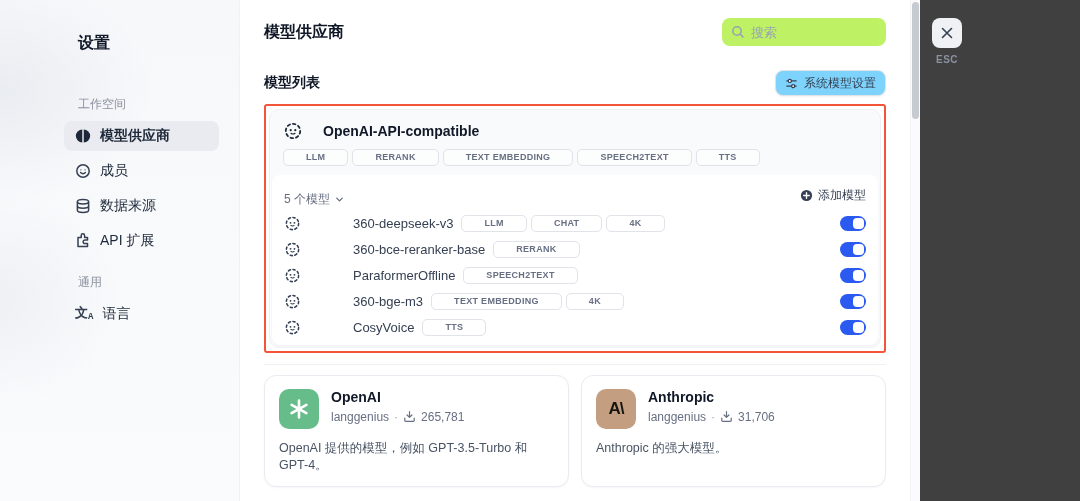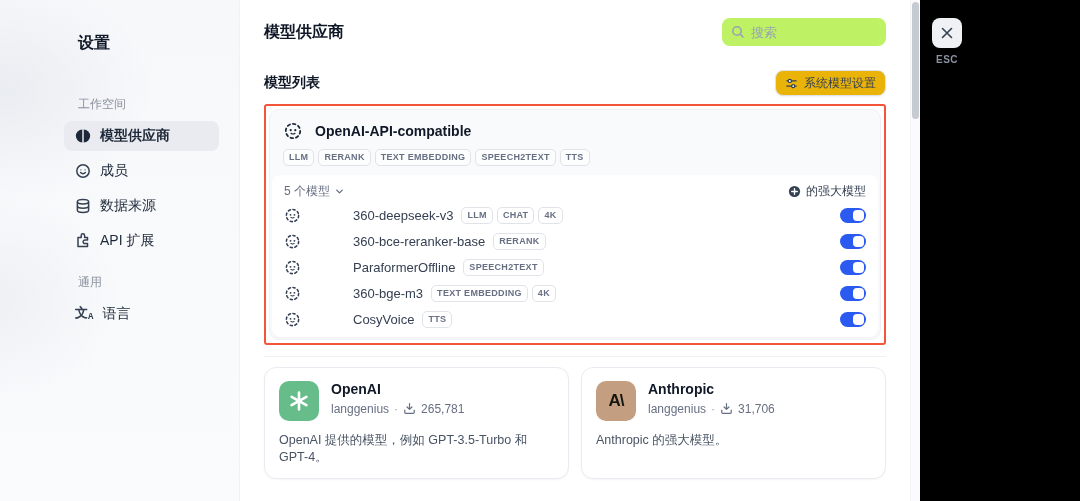--- a/index.html
+++ b/index.html
@@ -108,7 +108,7 @@
   
   .scrollbar-rail { width:10px; flex:0 0 10px; background:#fbfbfd; border-left:1px solid #f2f3f5; position:relative; }
   .scroll-thumb { position:absolute; top:2px; left:1px; width:7px; height:117px; background:#c6cad1; border-radius:4px; cursor:pointer; }
-  .right-rail { width:160px; flex:0 0 160px; background:#000000; padding:18px 0 0 12px; }
+  .right-rail { width:160px; flex:0 0 160px; background:#404040; padding:18px 0 0 12px; }
   .close-btn {
     width:30px; height:30px; border-radius:8px; background:#f0f1f4;
     display:flex; align-items:center; justify-content:center; cursor:pointer;

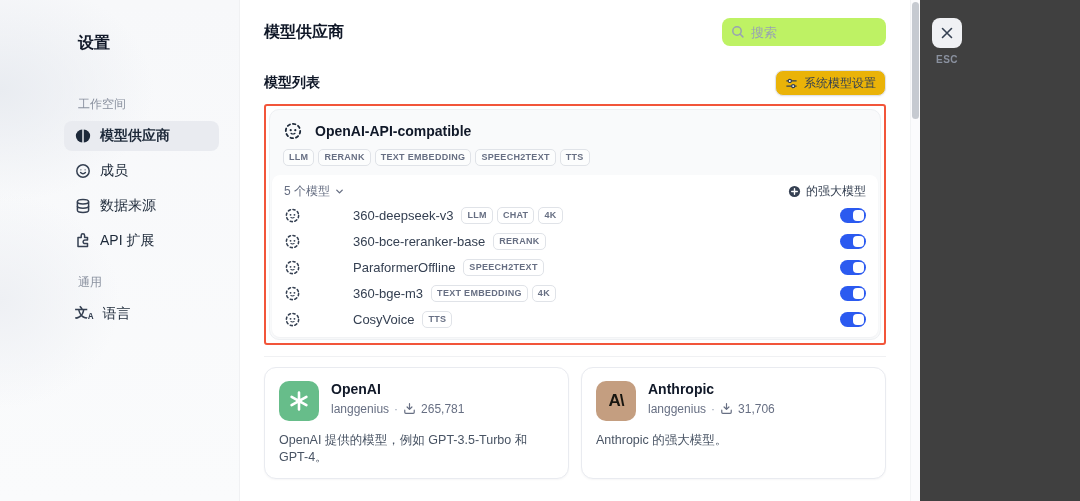--- a/index.html
+++ b/index.html
@@ -52,7 +52,7 @@
   .list-title { font-size:14px; font-weight:bold; color:#101828; }
   .sys-btn {
     display:flex; align-items:center; gap:6px; height:26px; padding:0 9px;
-    background:#eab308; border:1px solid #e0e3e8; border-radius:8px;
+    background:#7dd3fc; border:1px solid #e0e3e8; border-radius:8px;
     font-size:12px; font-weight:500; color:#354052; cursor:pointer;
     box-shadow:0 1px 2px rgba(16,24,40,.05);
   }

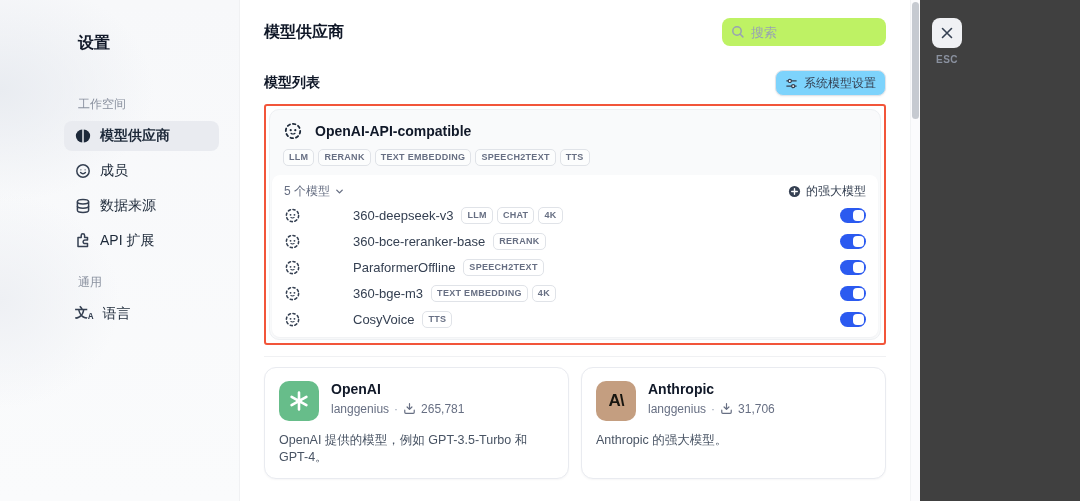--- a/index.html
+++ b/index.html
@@ -60,7 +60,7 @@
   .red-box { border:2px solid #f2553a; border-radius:3px; padding:3px; margin-top:8px; }
   .provider-card { background:#f9fafb; border:1px solid #eef0f3; border-radius:10px; padding:2px; }
   .provider-top { padding:9px 11px 9px; }
-  .provider-name-row { display:flex; gap:12px; align-items:center; }
+  .provider-name-row { display:flex; gap:20px; align-items:center; }
   .provider-name { font-size:14px; font-weight:bold; color:#101828; }
   .tag-row { display:flex; gap:4px; margin-top:8px; flex-wrap:wrap; }
   .tag {

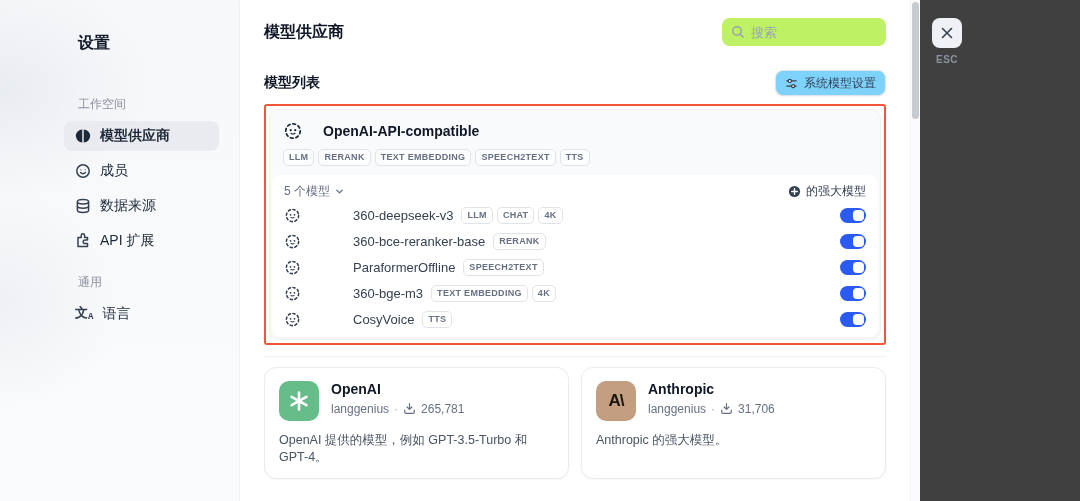--- a/index.html
+++ b/index.html
@@ -65,7 +65,7 @@
   .tag-row { display:flex; gap:4px; margin-top:8px; flex-wrap:wrap; }
   .tag {
     font-size:9px; font-weight:600; letter-spacing:.3px; color:#676f83;
-    border:1px solid #e0e3e8; border-radius:5px; padding:2px 5px; line-height:1.2;
+    border:1px solid #e0e3e8; border-radius:5px; padding:2px 22px; line-height:1.2;
     background:rgba(255,255,255,.55); text-transform:uppercase; white-space:nowrap;
   }
   .models-panel { background:#fff; border-radius:8px; padding:2px 0 4px; box-shadow:0 1px 2px rgba(16,24,40,.04); }

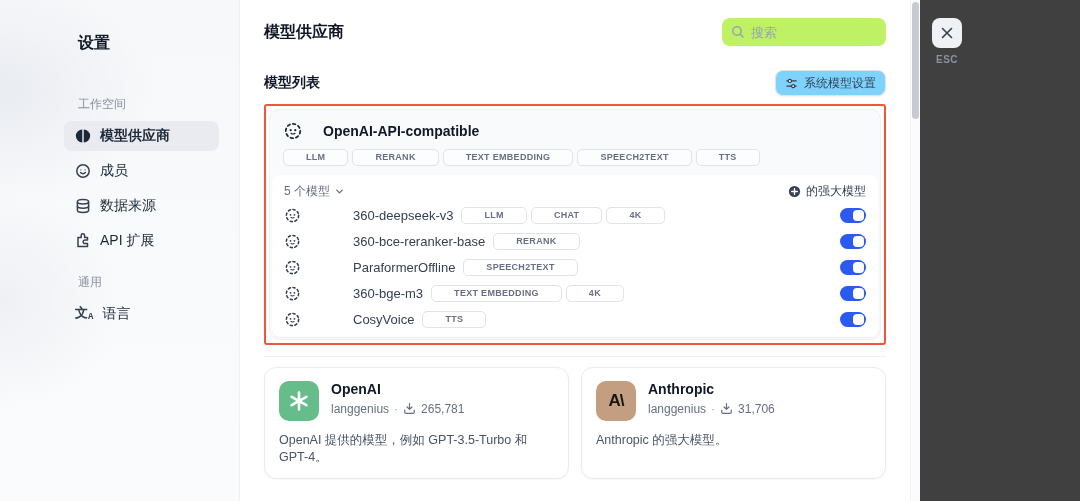--- a/index.html
+++ b/index.html
@@ -70,7 +70,7 @@
   }
   .models-panel { background:#fff; border-radius:8px; padding:2px 0 4px; box-shadow:0 1px 2px rgba(16,24,40,.04); }
   .models-header { display:flex; justify-content:space-between; align-items:center; padding:6px 12px 3px; }
-  .models-count { font-size:12px; color:#676f83; display:flex; gap:4px; align-items:center; cursor:pointer; }
+  .models-count { font-size:12px; color:#676f83; display:flex; gap:4px; align-items:center; cursor:pointer;margin-top:8px; }
   .add-model { font-size:12px; font-weight:500; color:#354052; display:flex; gap:5px; align-items:center; cursor:pointer; }
   .model-row { height:26px; display:flex; align-items:center; gap:8px; padding:0 12px; }
   .model-row .badges { display:flex; gap:4px; }

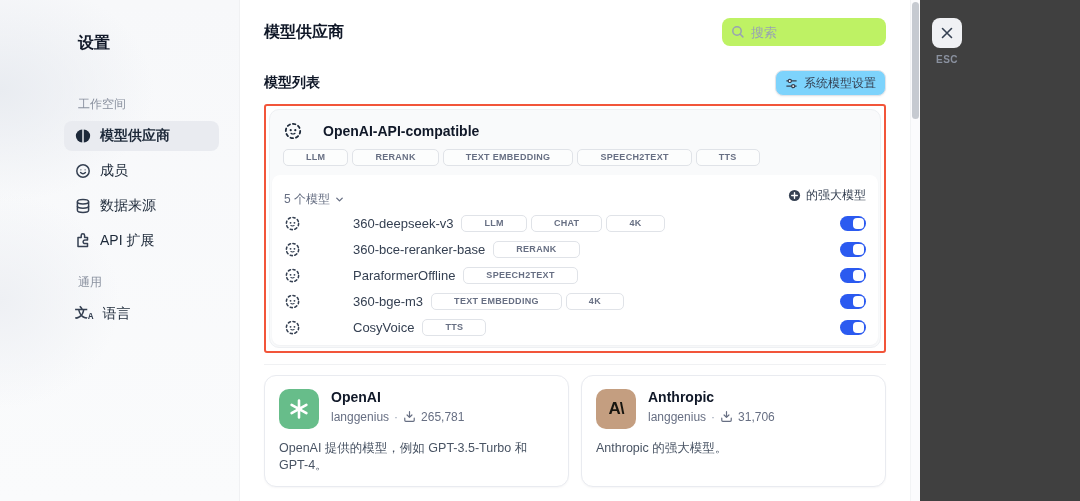--- a/index.html
+++ b/index.html
@@ -242,7 +242,7 @@
                 <path d="M7 4v6M4 7h6" stroke="#fff" stroke-width="1.5" stroke-linecap="round"></path>
               </svg>
             </span>
-            <span>的强大模型</span>
+            <span>添加模型</span>
           </span>
         </div>
 

